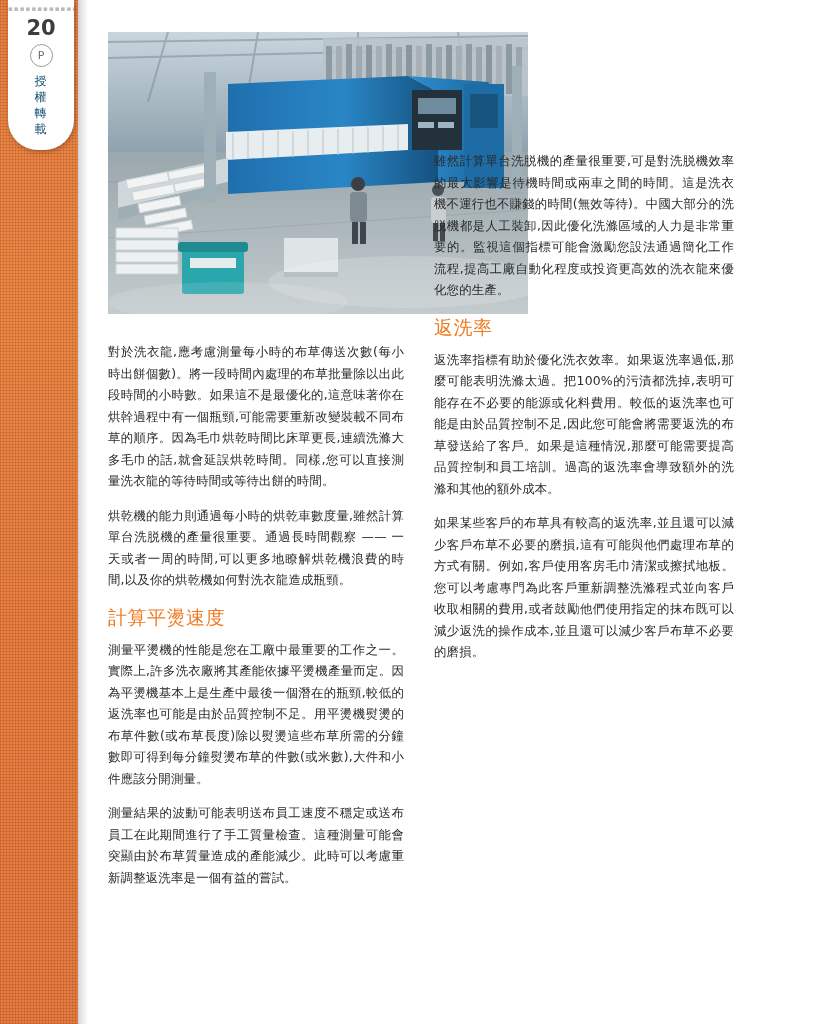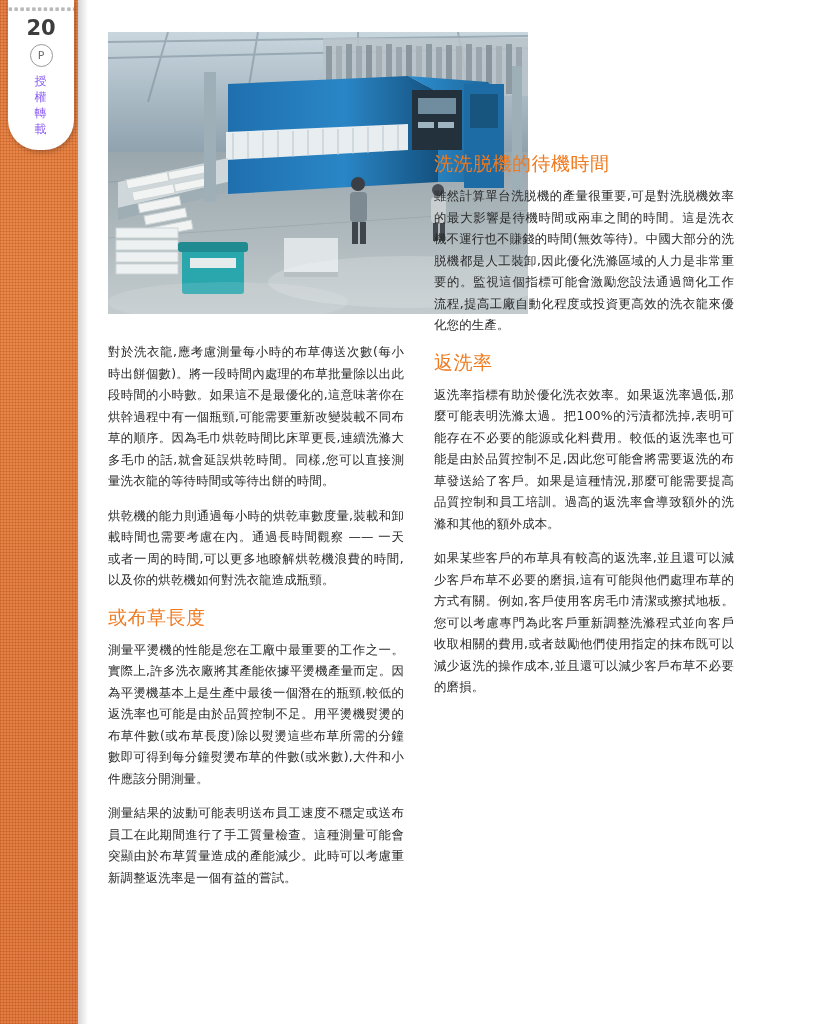--- a/index.html
+++ b/index.html
@@ -74,7 +74,7 @@
   .tab-vertical {
     margin: 6px auto 0 auto;
     font-size: 12px;
-    color: #8b5cf6;
+    color: #0c4a6e;
     line-height: 16px;
     width: 16px;
     letter-spacing: 1px;

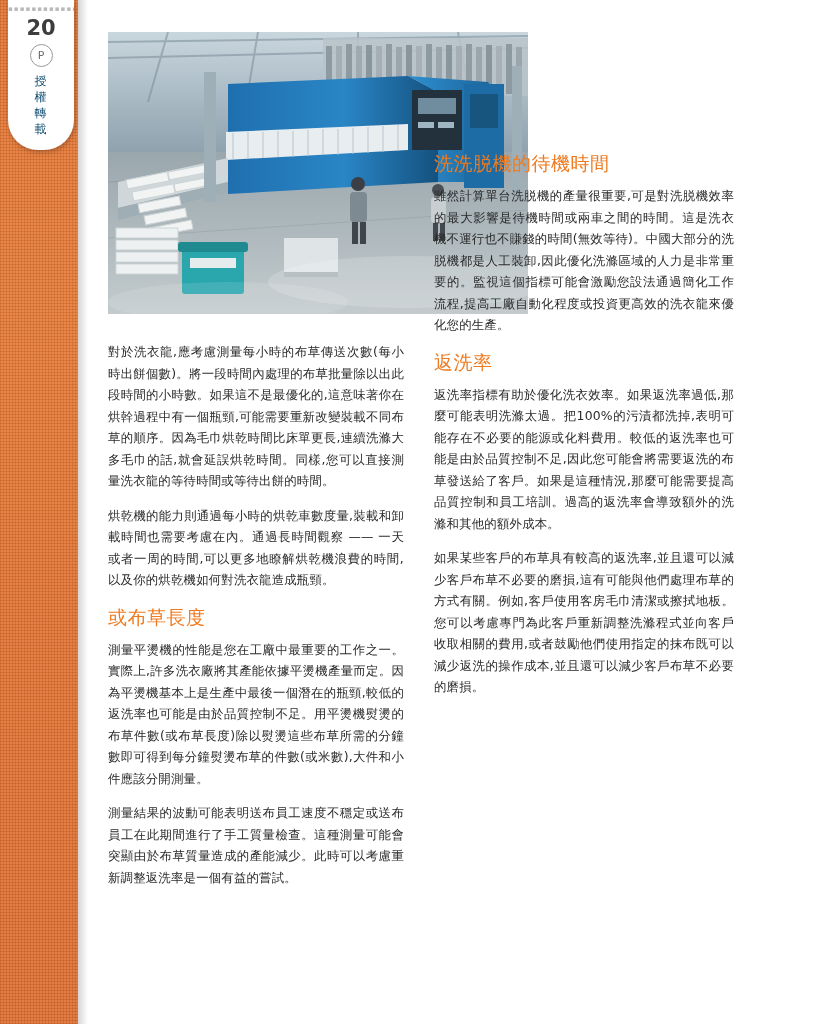--- a/index.html
+++ b/index.html
@@ -289,7 +289,6 @@
   </div>
 
   <div class="col col-right">
-    <h2 class="section first">洗洗脱機的待機時間</h2>
     <p>雖然計算單台洗脱機的產量很重要,可是對洗脱機效率的最大影響是待機時間或兩車之間的時間。這是洗衣機不運行也不賺錢的時間(無效等待)。中國大部分的洗脱機都是人工裝卸,因此優化洗滌區域的人力是非常重要的。監視這個指標可能會激勵您設法通過簡化工作流程,提高工廠自動化程度或投資更高效的洗衣龍來優化您的生產。</p>
     <h2 class="section">返洗率</h2>
     <p>返洗率指標有助於優化洗衣效率。如果返洗率過低,那麼可能表明洗滌太過。把100%的污漬都洗掉,表明可能存在不必要的能源或化料費用。較低的返洗率也可能是由於品質控制不足,因此您可能會將需要返洗的布草發送給了客戶。如果是這種情況,那麼可能需要提高品質控制和員工培訓。過高的返洗率會導致額外的洗滌和其他的額外成本。</p>

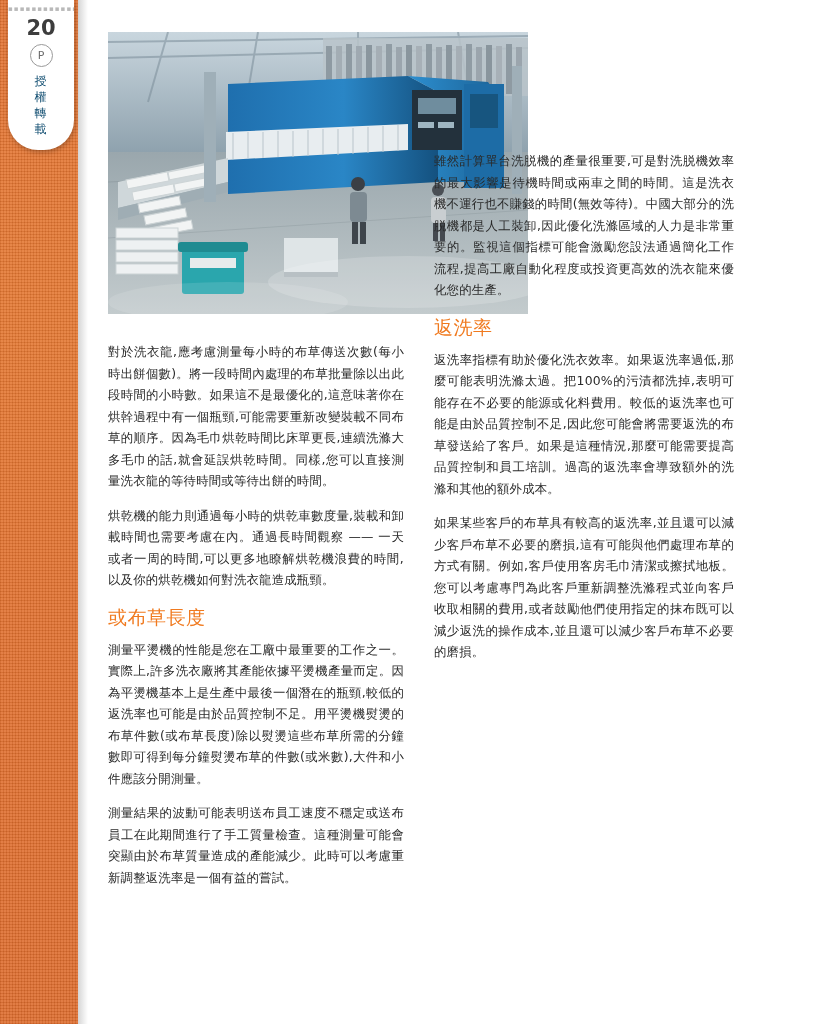--- a/index.html
+++ b/index.html
@@ -282,7 +282,7 @@
 
   <div class="col col-left">
     <p>對於洗衣龍,應考慮測量每小時的布草傳送次數(每小時出餅個數)。將一段時間內處理的布草批量除以出此段時間的小時數。如果這不是最優化的,這意味著你在烘幹過程中有一個瓶頸,可能需要重新改變裝載不同布草的順序。因為毛巾烘乾時間比床單更長,連續洗滌大多毛巾的話,就會延誤烘乾時間。同樣,您可以直接測量洗衣龍的等待時間或等待出餅的時間。</p>
-    <p>烘乾機的能力則通過每小時的烘乾車數度量,裝載和卸載時間也需要考慮在內。通過長時間觀察 —— 一天或者一周的時間,可以更多地瞭解烘乾機浪費的時間,以及你的烘乾機如何對洗衣龍造成瓶頸。</p>
+    <p>烘乾機的能力則通過每小時的烘乾車數度量,雖然計算單台洗脱機的產量很重要。通過長時間觀察 —— 一天或者一周的時間,可以更多地瞭解烘乾機浪費的時間,以及你的烘乾機如何對洗衣龍造成瓶頸。</p>
     <h2 class="section">或布草長度</h2>
     <p>測量平燙機的性能是您在工廠中最重要的工作之一。實際上,許多洗衣廠將其產能依據平燙機產量而定。因為平燙機基本上是生產中最後一個潛在的瓶頸,較低的返洗率也可能是由於品質控制不足。用平燙機熨燙的布草件數(或布草長度)除以熨燙這些布草所需的分鐘數即可得到每分鐘熨燙布草的件數(或米數),大件和小件應該分開測量。</p>
     <p>測量結果的波動可能表明送布員工速度不穩定或送布員工在此期間進行了手工質量檢查。這種測量可能會突顯由於布草質量造成的產能減少。此時可以考慮重新調整返洗率是一個有益的嘗試。</p>

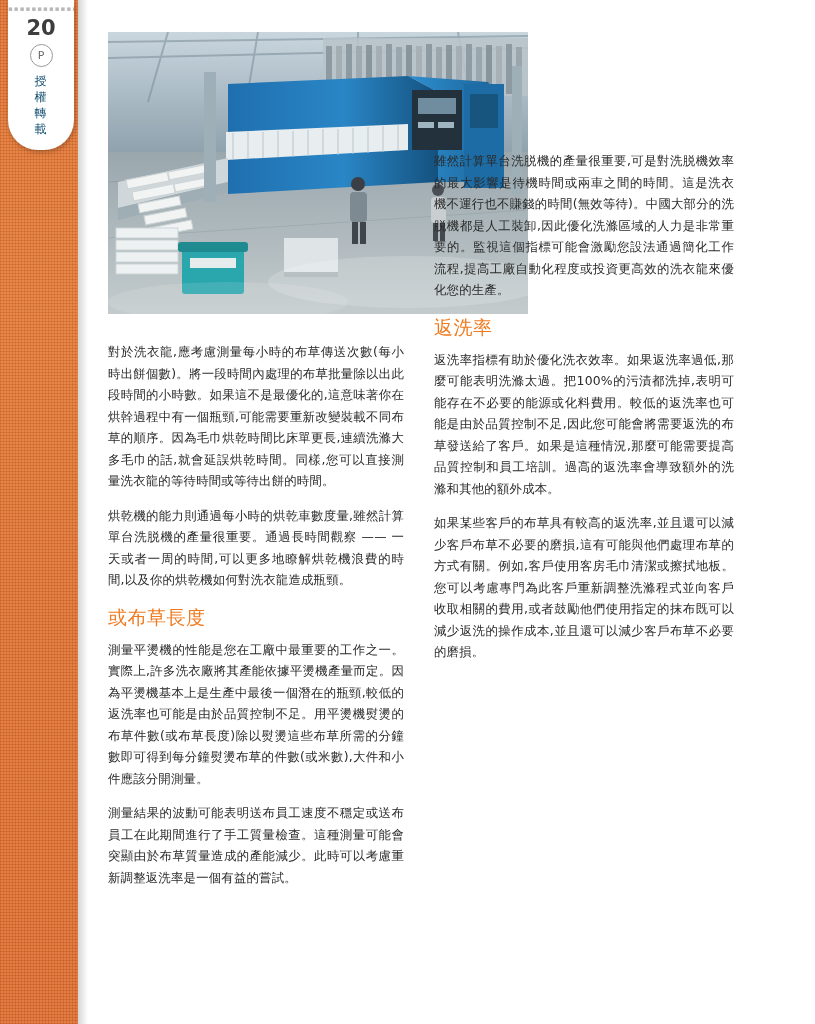--- a/index.html
+++ b/index.html
@@ -283,7 +283,7 @@
   <div class="col col-left">
     <p>對於洗衣龍,應考慮測量每小時的布草傳送次數(每小時出餅個數)。將一段時間內處理的布草批量除以出此段時間的小時數。如果這不是最優化的,這意味著你在烘幹過程中有一個瓶頸,可能需要重新改變裝載不同布草的順序。因為毛巾烘乾時間比床單更長,連續洗滌大多毛巾的話,就會延誤烘乾時間。同樣,您可以直接測量洗衣龍的等待時間或等待出餅的時間。</p>
     <p>烘乾機的能力則通過每小時的烘乾車數度量,雖然計算單台洗脱機的產量很重要。通過長時間觀察 —— 一天或者一周的時間,可以更多地瞭解烘乾機浪費的時間,以及你的烘乾機如何對洗衣龍造成瓶頸。</p>
-    <h2 class="section">或布草長度</h2>
+    <h2 class="section">計算平燙速度</h2>
     <p>測量平燙機的性能是您在工廠中最重要的工作之一。實際上,許多洗衣廠將其產能依據平燙機產量而定。因為平燙機基本上是生產中最後一個潛在的瓶頸,較低的返洗率也可能是由於品質控制不足。用平燙機熨燙的布草件數(或布草長度)除以熨燙這些布草所需的分鐘數即可得到每分鐘熨燙布草的件數(或米數),大件和小件應該分開測量。</p>
     <p>測量結果的波動可能表明送布員工速度不穩定或送布員工在此期間進行了手工質量檢查。這種測量可能會突顯由於布草質量造成的產能減少。此時可以考慮重新調整返洗率是一個有益的嘗試。</p>
   </div>

